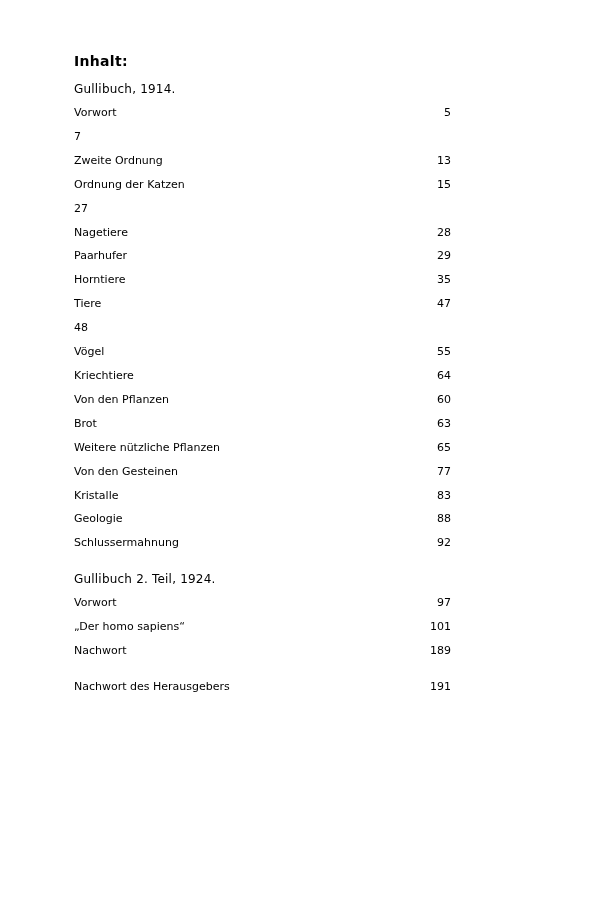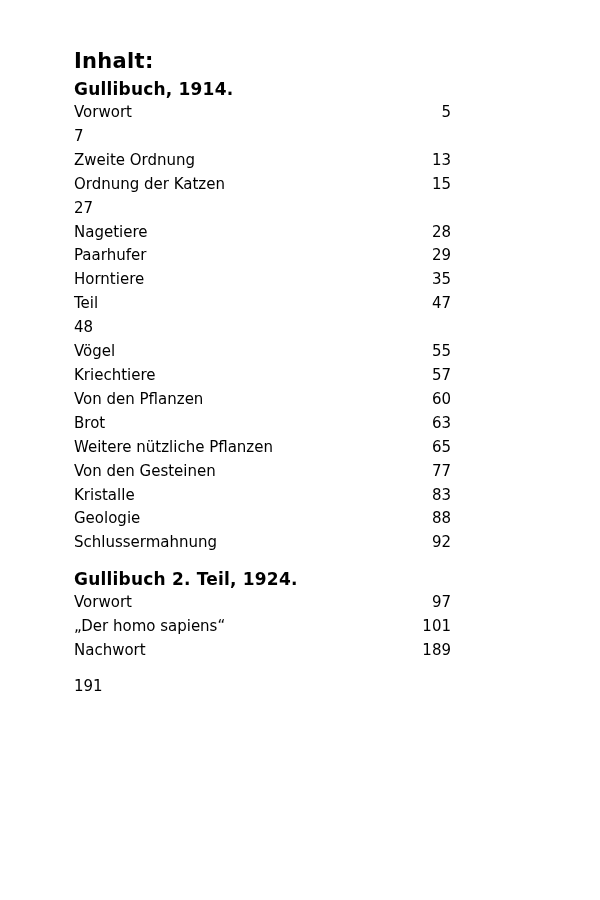--- a/index.html
+++ b/index.html
@@ -22,7 +22,7 @@
     width: 377px;
   }
   .page-title {
-    font-size: 21px;
+    font-size: 14px;
     font-weight: bold;
     line-height: 20px;
     margin: 0 0 6px 0;

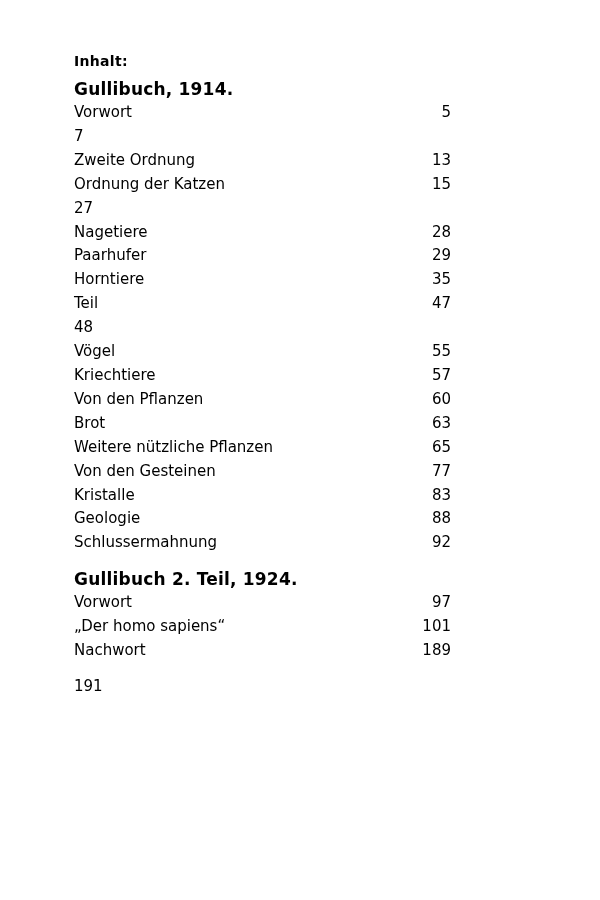--- a/index.html
+++ b/index.html
@@ -31,8 +31,8 @@
   .toc-section { margin: 0; }
   .toc-section + .toc-section { margin-top: 12px; }
   .section-heading {
-    font-size: 17px;
-    font-weight: bold;
+    font-size: 12px;
+    font-weight: normal;
     line-height: 24px;
     margin: 0;
     letter-spacing: 0.2px;

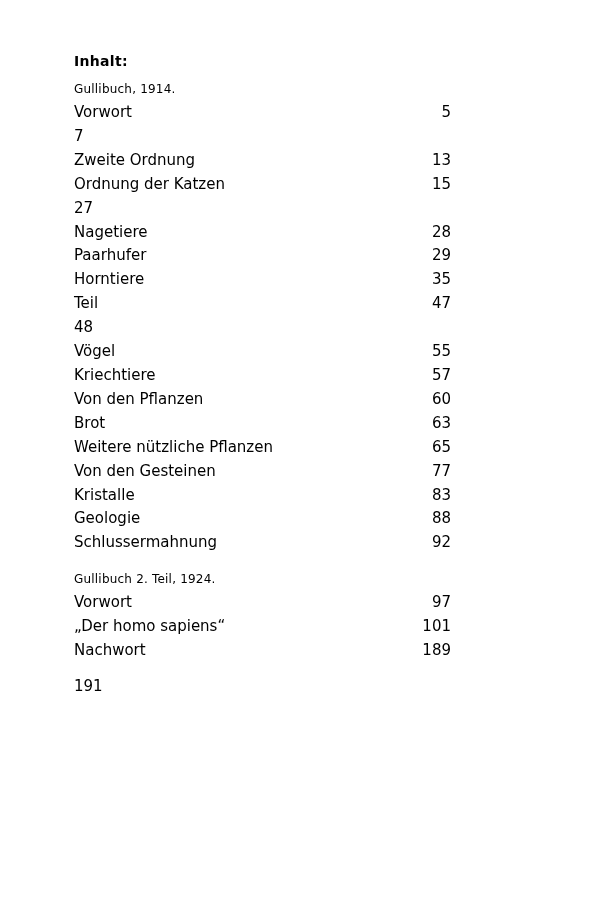--- a/index.html
+++ b/index.html
@@ -42,7 +42,7 @@
     display: flex;
     justify-content: space-between;
     align-items: baseline;
-    font-size: 15px;
+    font-size: 11px;
     line-height: 23.9px;
     white-space: nowrap;
   }

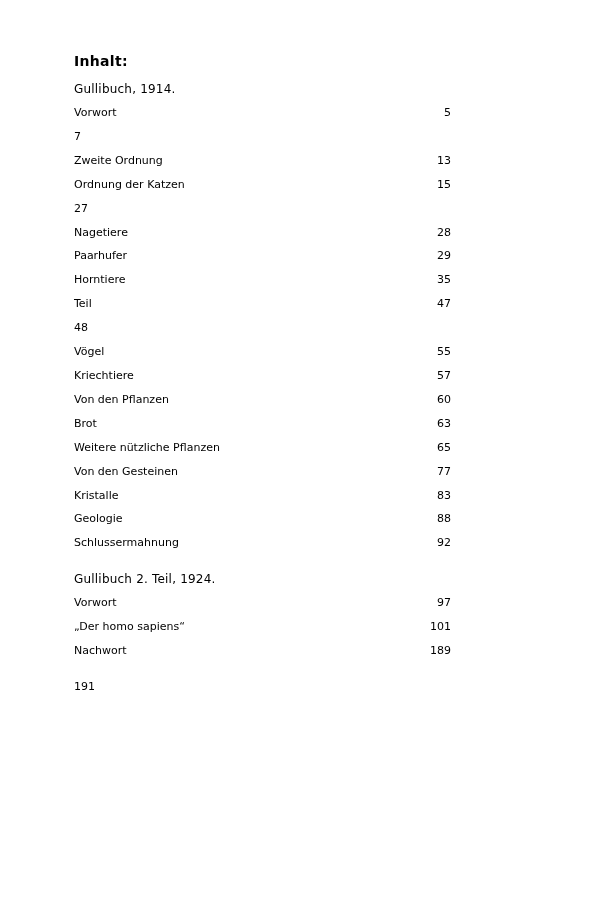--- a/index.html
+++ b/index.html
@@ -97,7 +97,7 @@
   </div>
 
   <div class="row">
-    <span class="label">Teil</span>
+    <span class="label">Tiere</span>
     <span class="pagenum">47</span>
   </div>
 

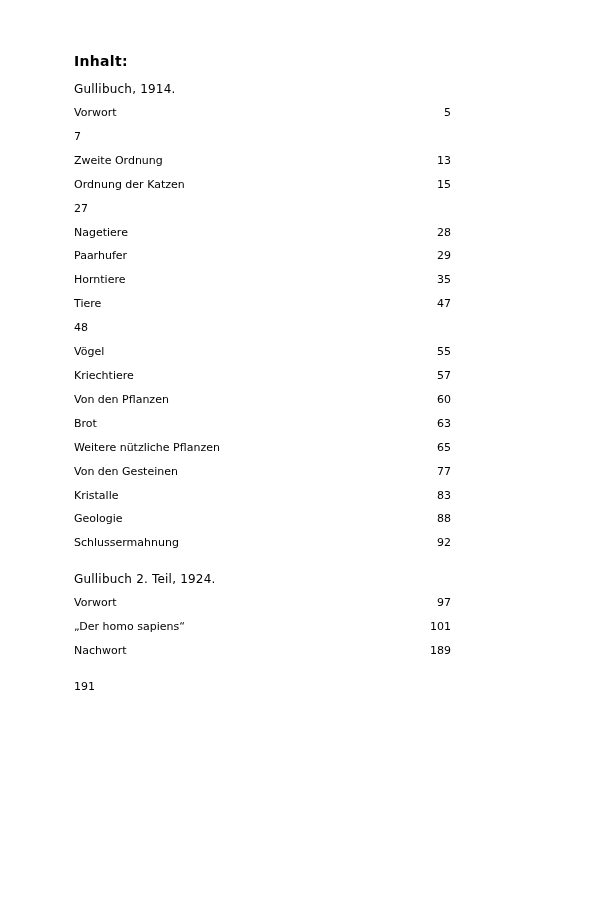--- a/index.html
+++ b/index.html
@@ -112,7 +112,7 @@
 
   <div class="row">
     <span class="label">Kriechtiere</span>
-    <span class="pagenum">57</span>
+    <span class="pagenum">64</span>
   </div>
 
   <div class="row">

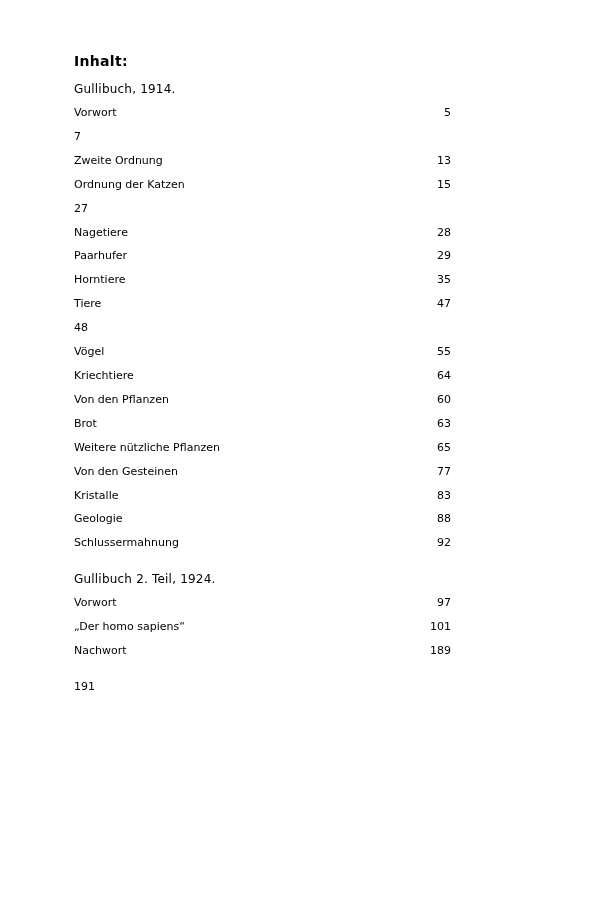--- a/index.html
+++ b/index.html
@@ -175,6 +175,7 @@
 
     <div class="entries">
   <div class="row">
+    <span class="label">Nachwort des Herausgebers</span>
     <span class="pagenum">191</span>
   </div>
 </div>

